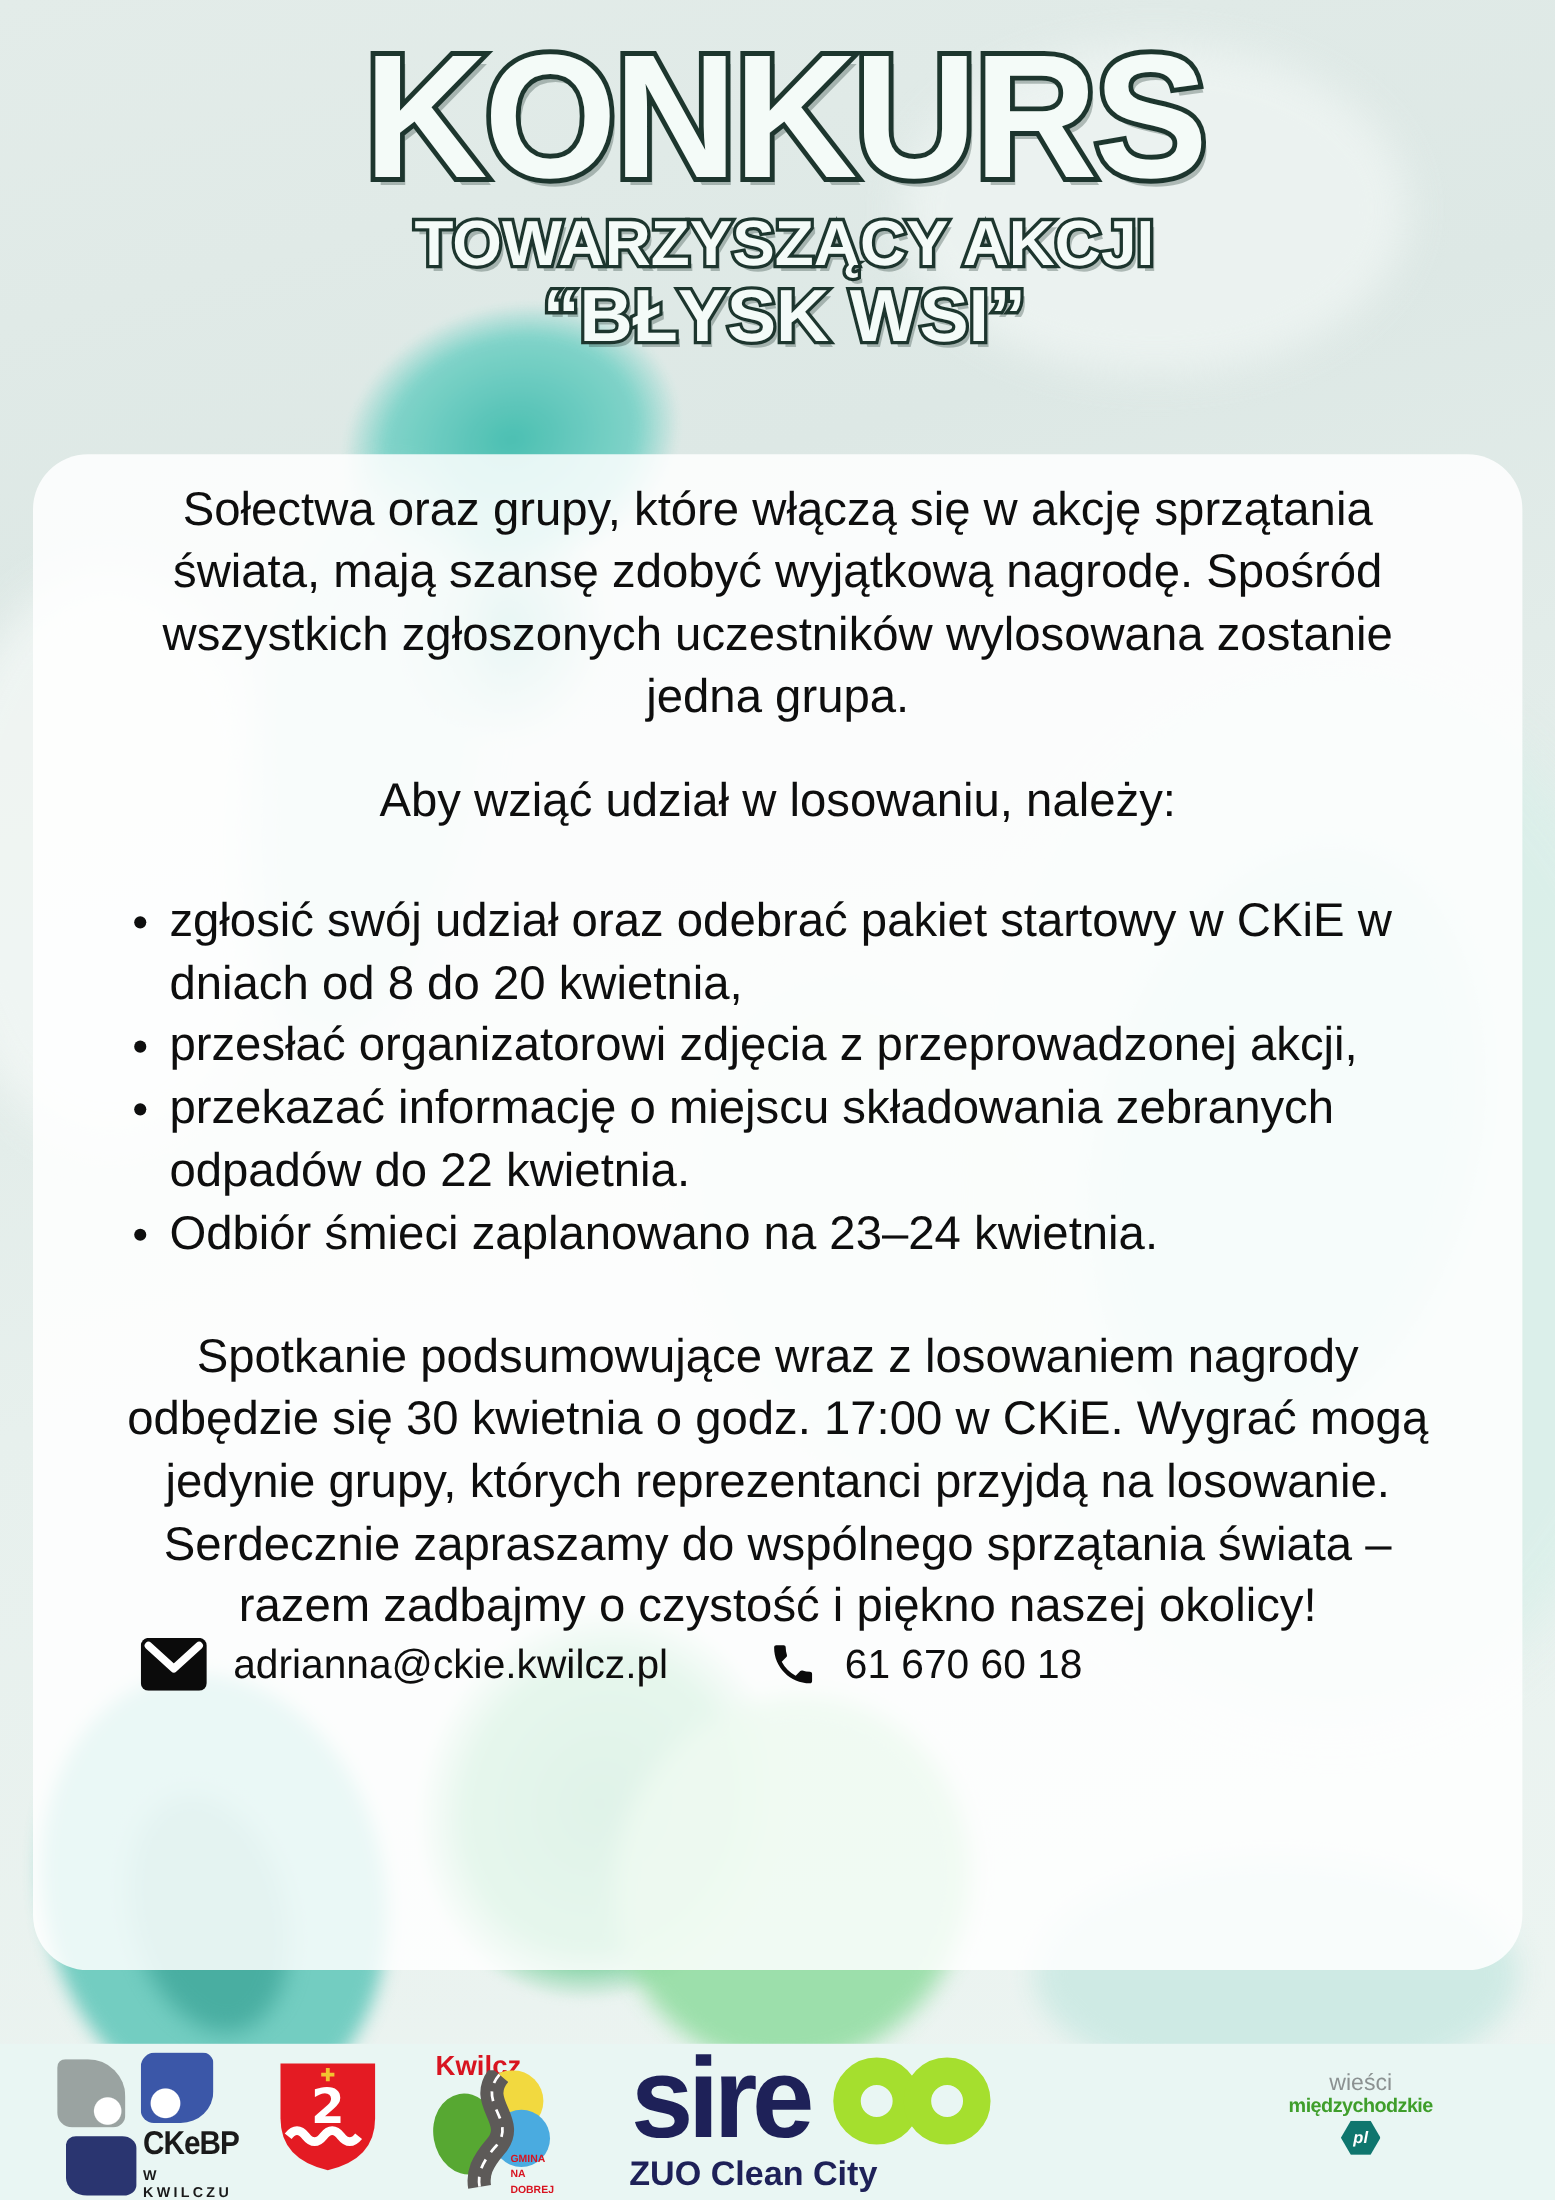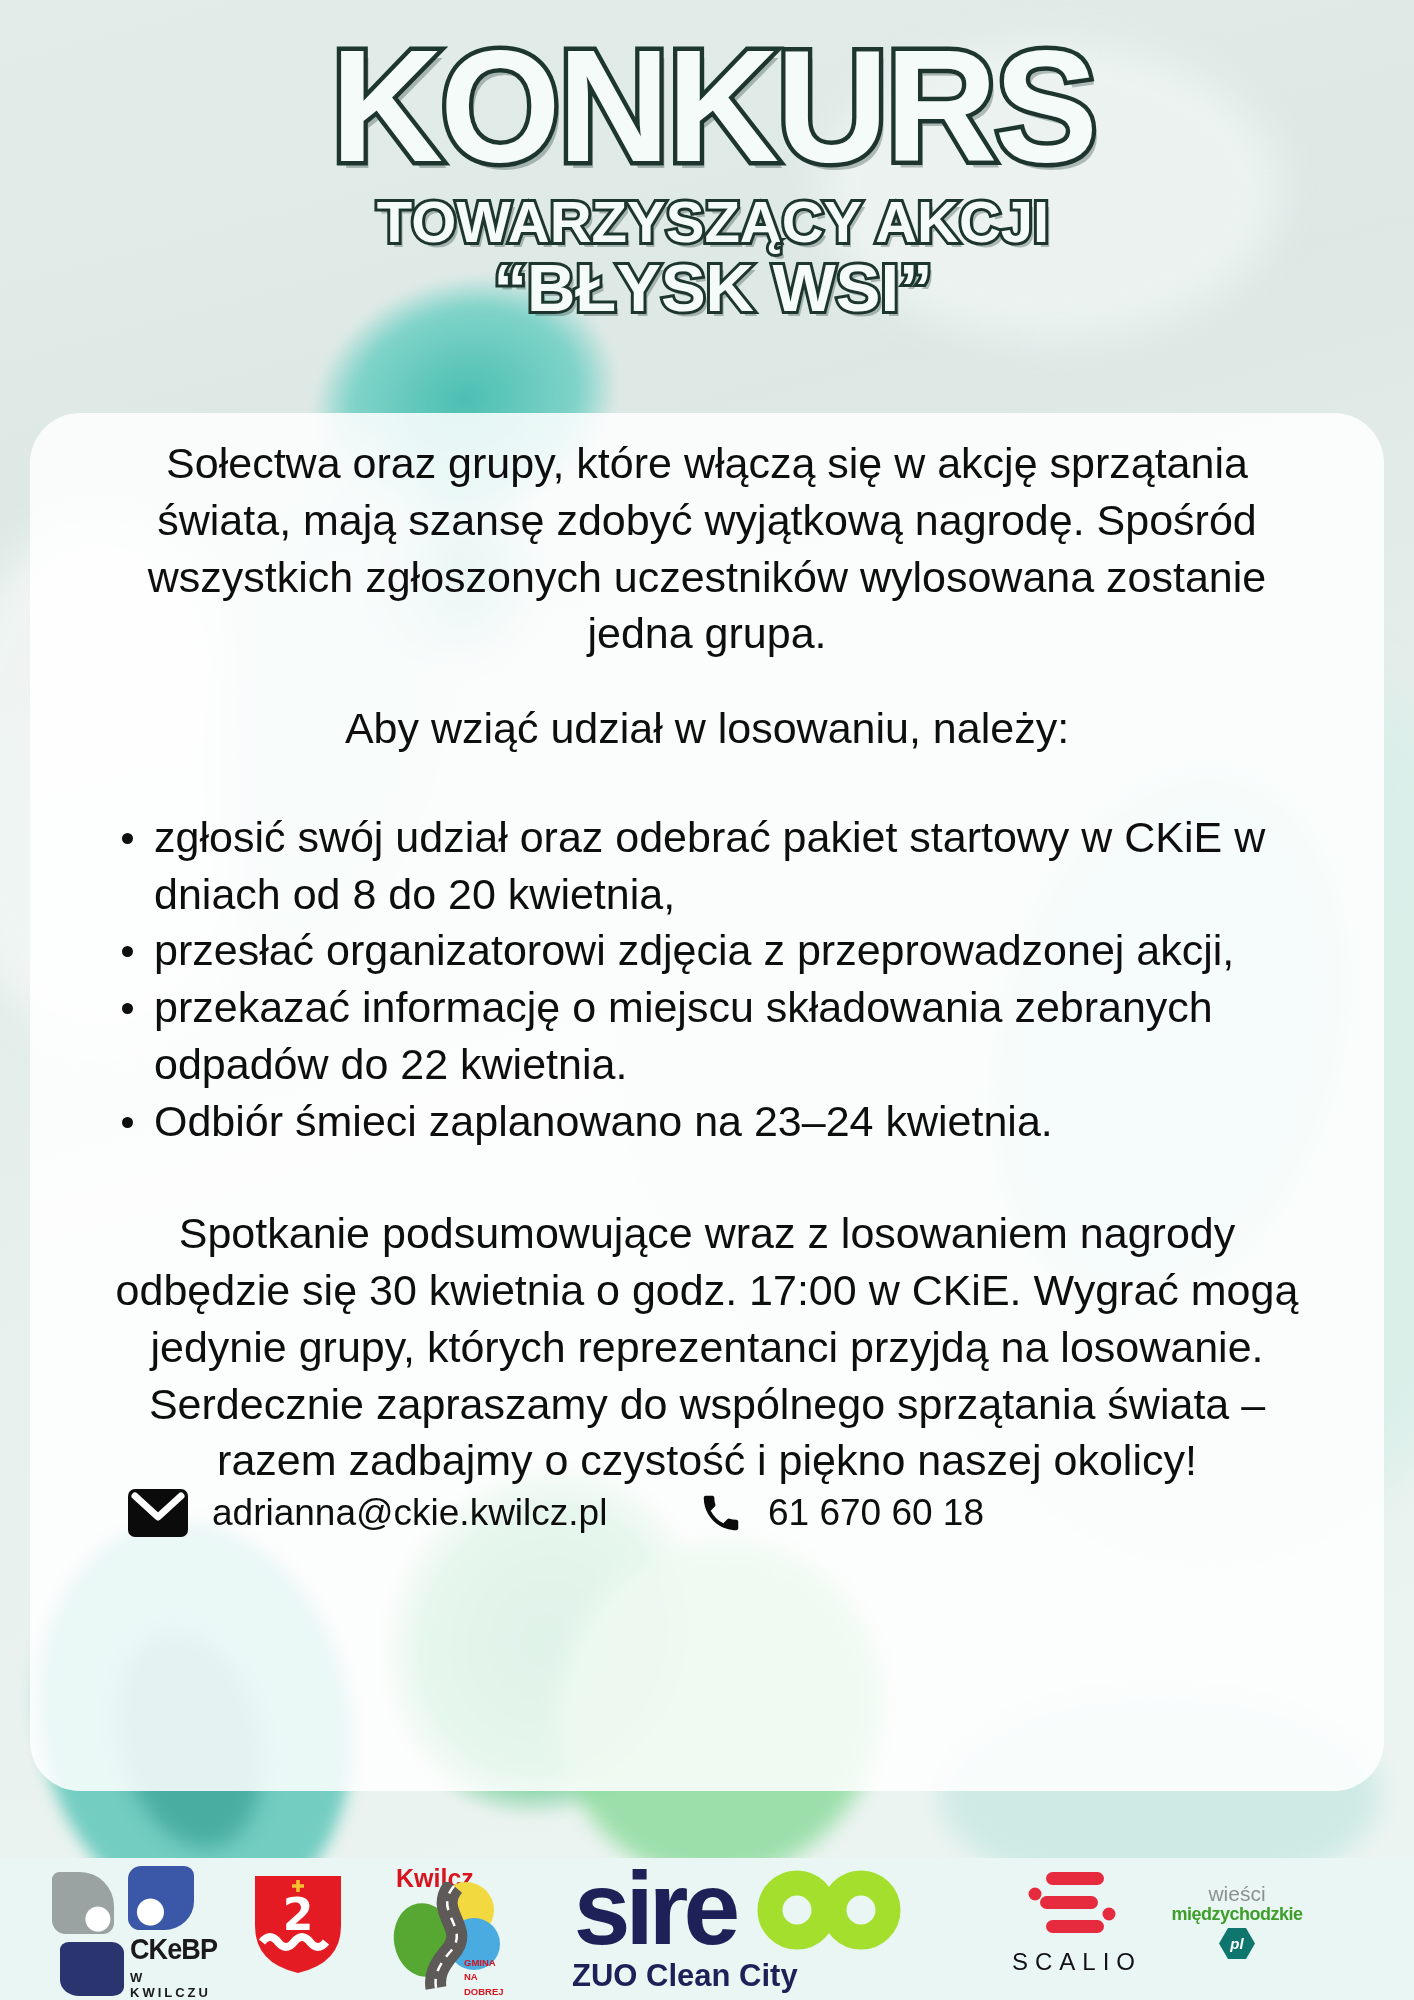--- a/index.html
+++ b/index.html
@@ -225,16 +225,6 @@
       <div class="tag">ZUO Clean City</div>
     </div>
 
-    <div class="logo scalio">
-      <svg class="mark" width="88" height="62" viewBox="0 0 88 62">
-        <rect x="18" y="0" width="58" height="13" rx="6.5" fill="#e62b3e"></rect>
-        <rect x="12" y="24" width="58" height="13" rx="6.5" fill="#e62b3e"></rect>
-        <rect x="18" y="48" width="58" height="13" rx="6.5" fill="#e62b3e"></rect>
-        <circle cx="7" cy="22" r="6.5" fill="#e62b3e"></circle>
-        <circle cx="81" cy="42" r="6.5" fill="#e62b3e"></circle>
-      </svg>
-      <div class="label">SCALIO</div>
-    </div>
 
     <div class="logo wiesci">
       <div class="w1">wieści</div>

